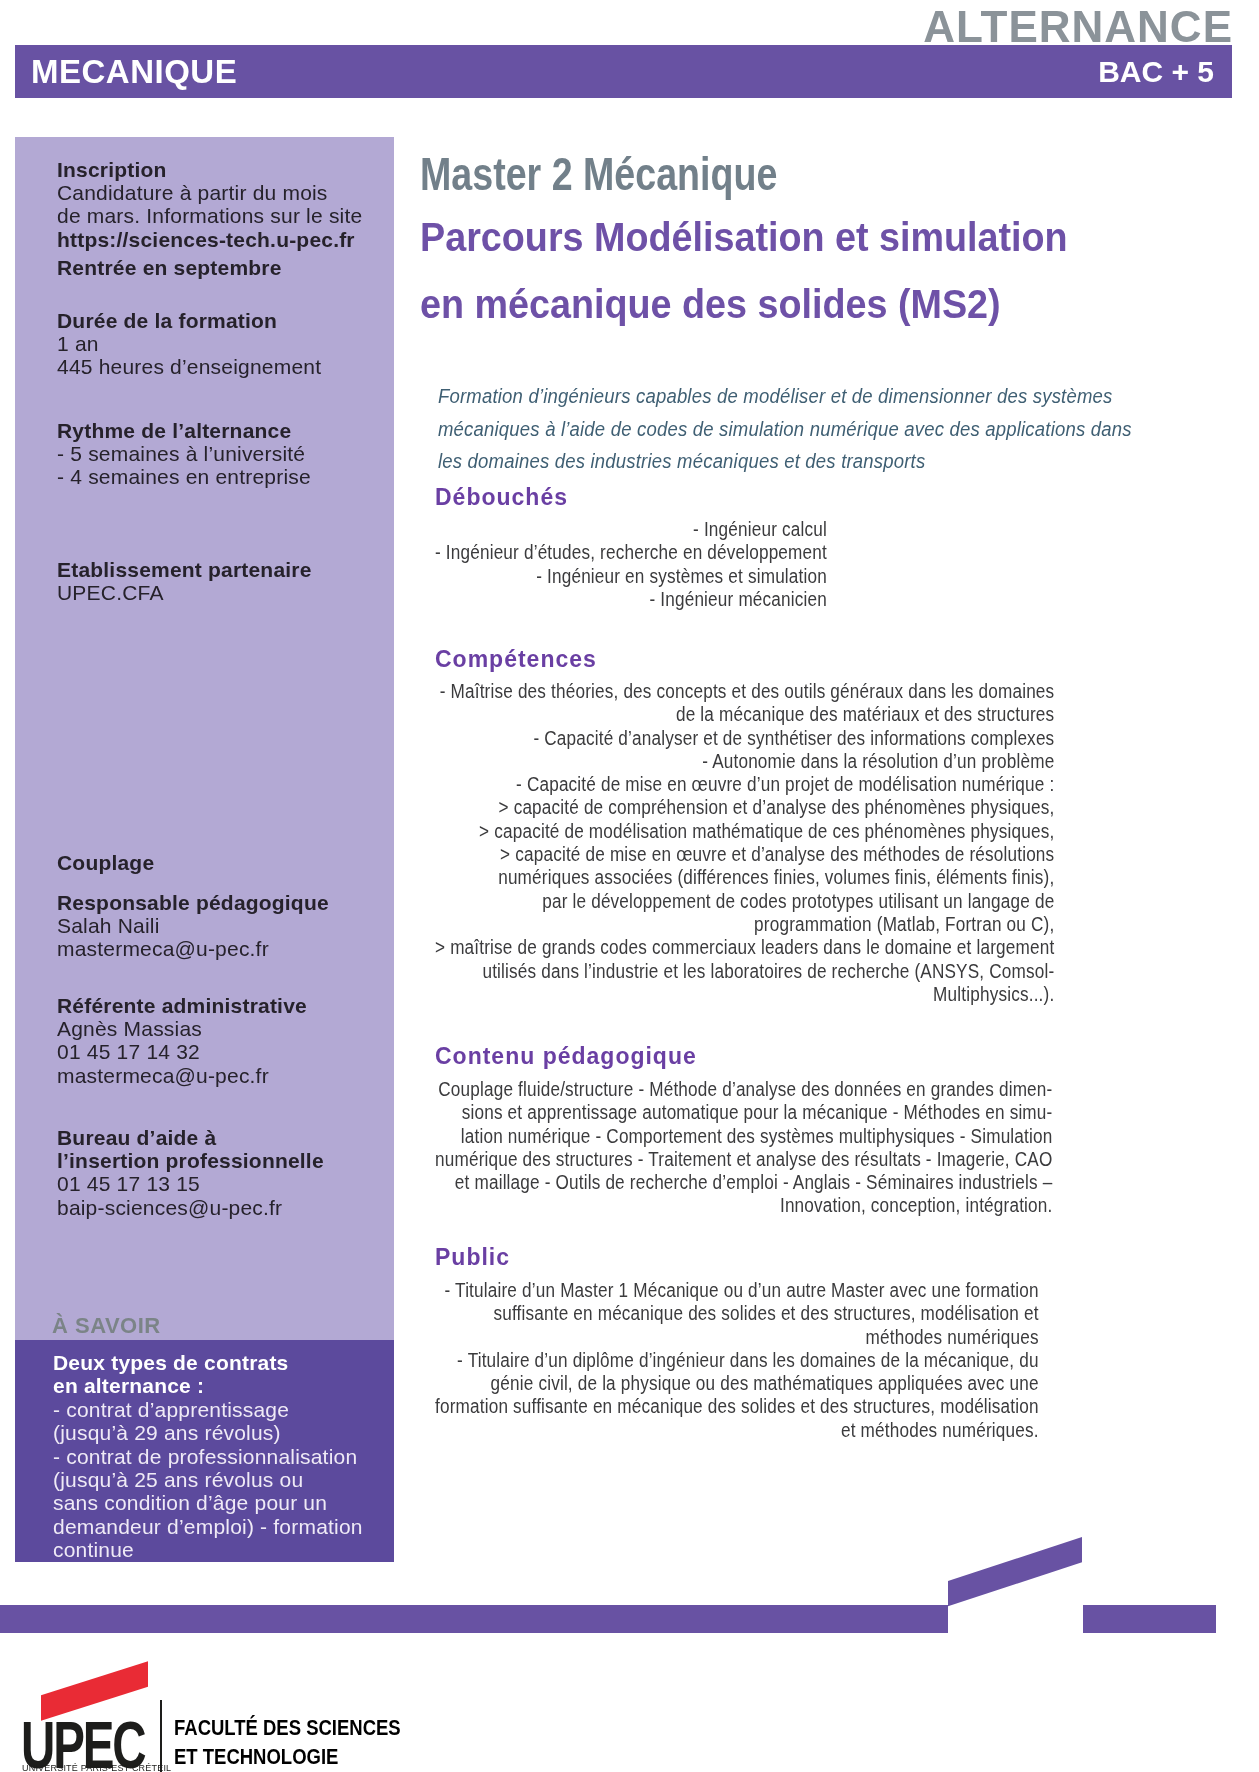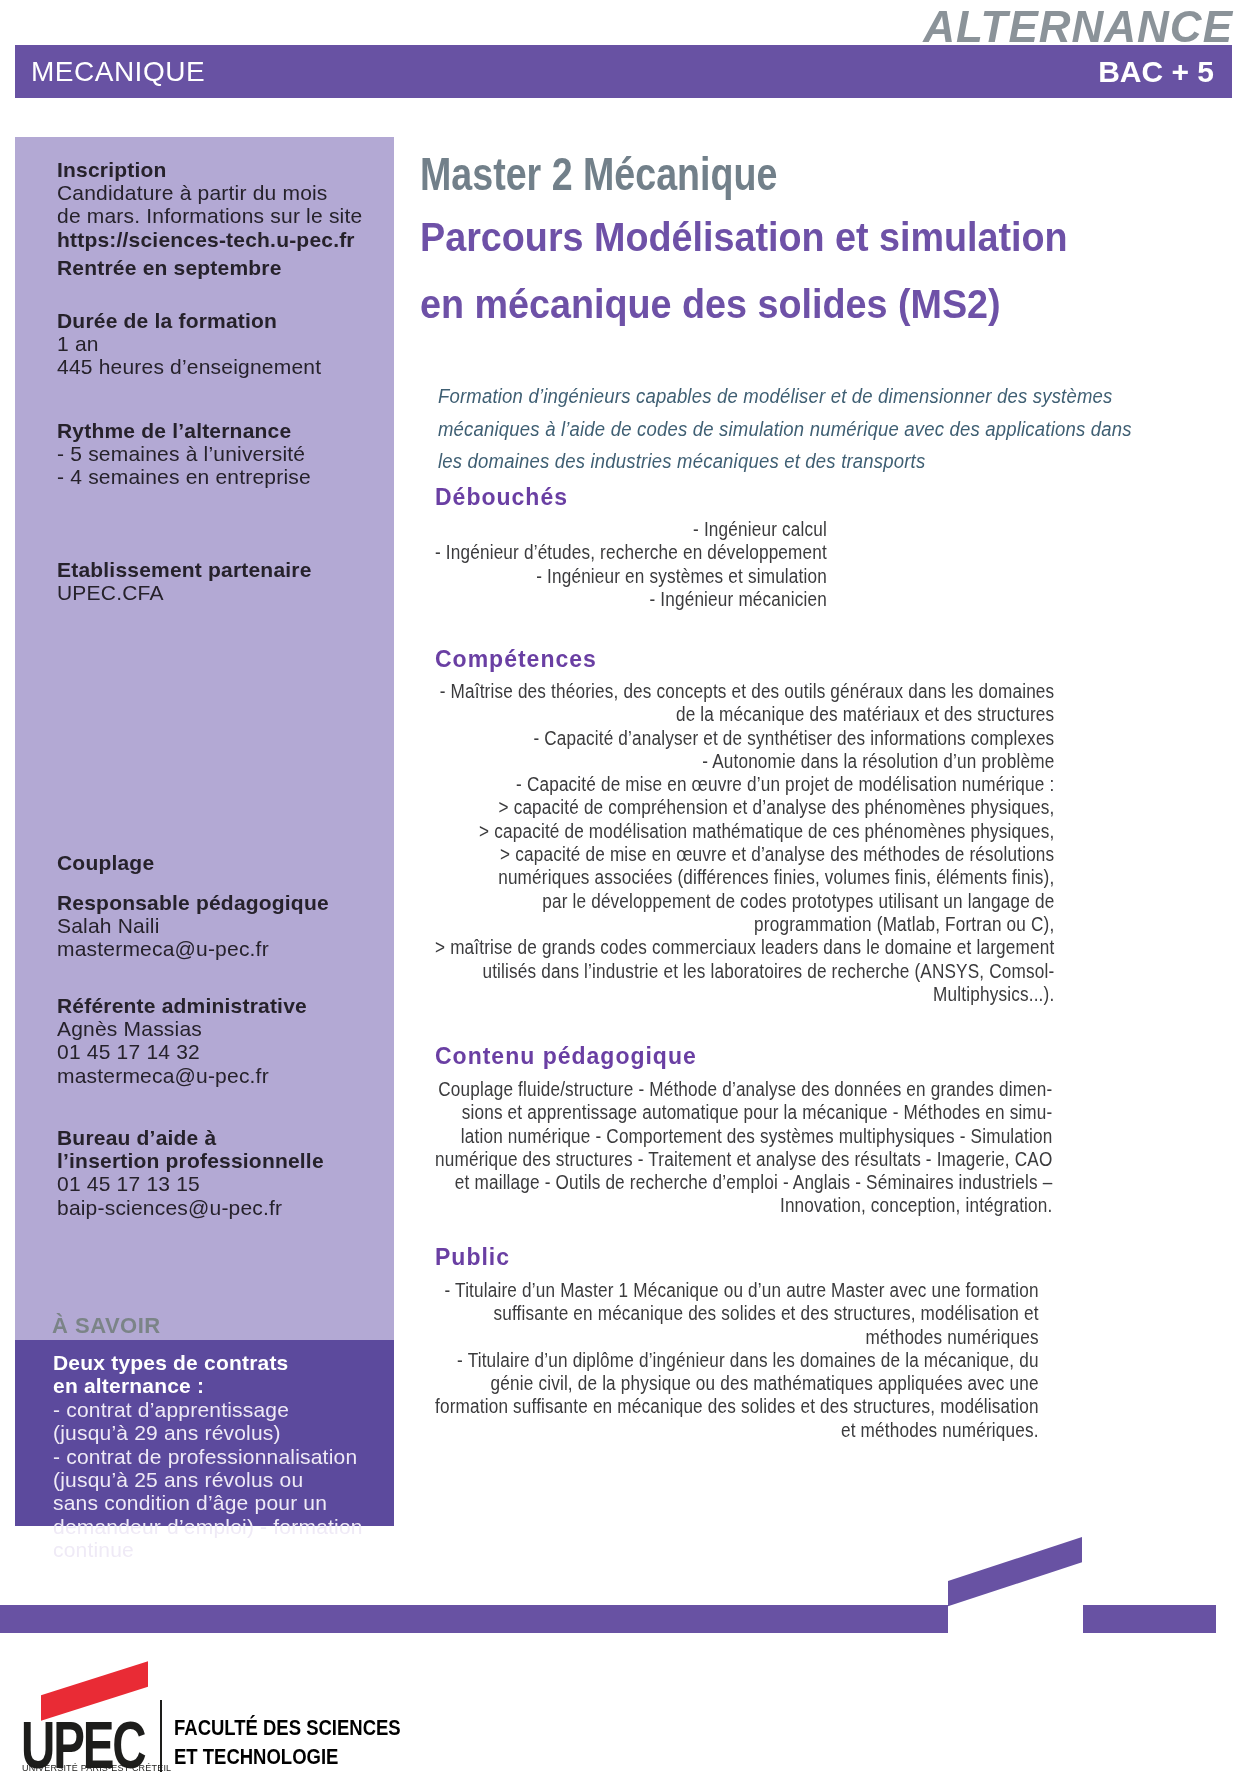--- a/index.html
+++ b/index.html
@@ -8,7 +8,7 @@
 
   
   .alternance{position:absolute;top:2px;right:26px;font-size:44px;font-weight:bold;
-              letter-spacing:1px;color:#8b9399;white-space:pre;font-style:italic;}
+              letter-spacing:1px;color:#8b9399;white-space:pre;}
   .topbar{position:absolute;left:15px;top:45px;width:1217px;height:53px;background:#6852a3;}
   .topbar-dept{position:absolute;left:16px;top:50%;transform:translateY(-50%);
                color:#ffffff;font-weight:normal;font-size:28px;letter-spacing:.5px;white-space:pre;}

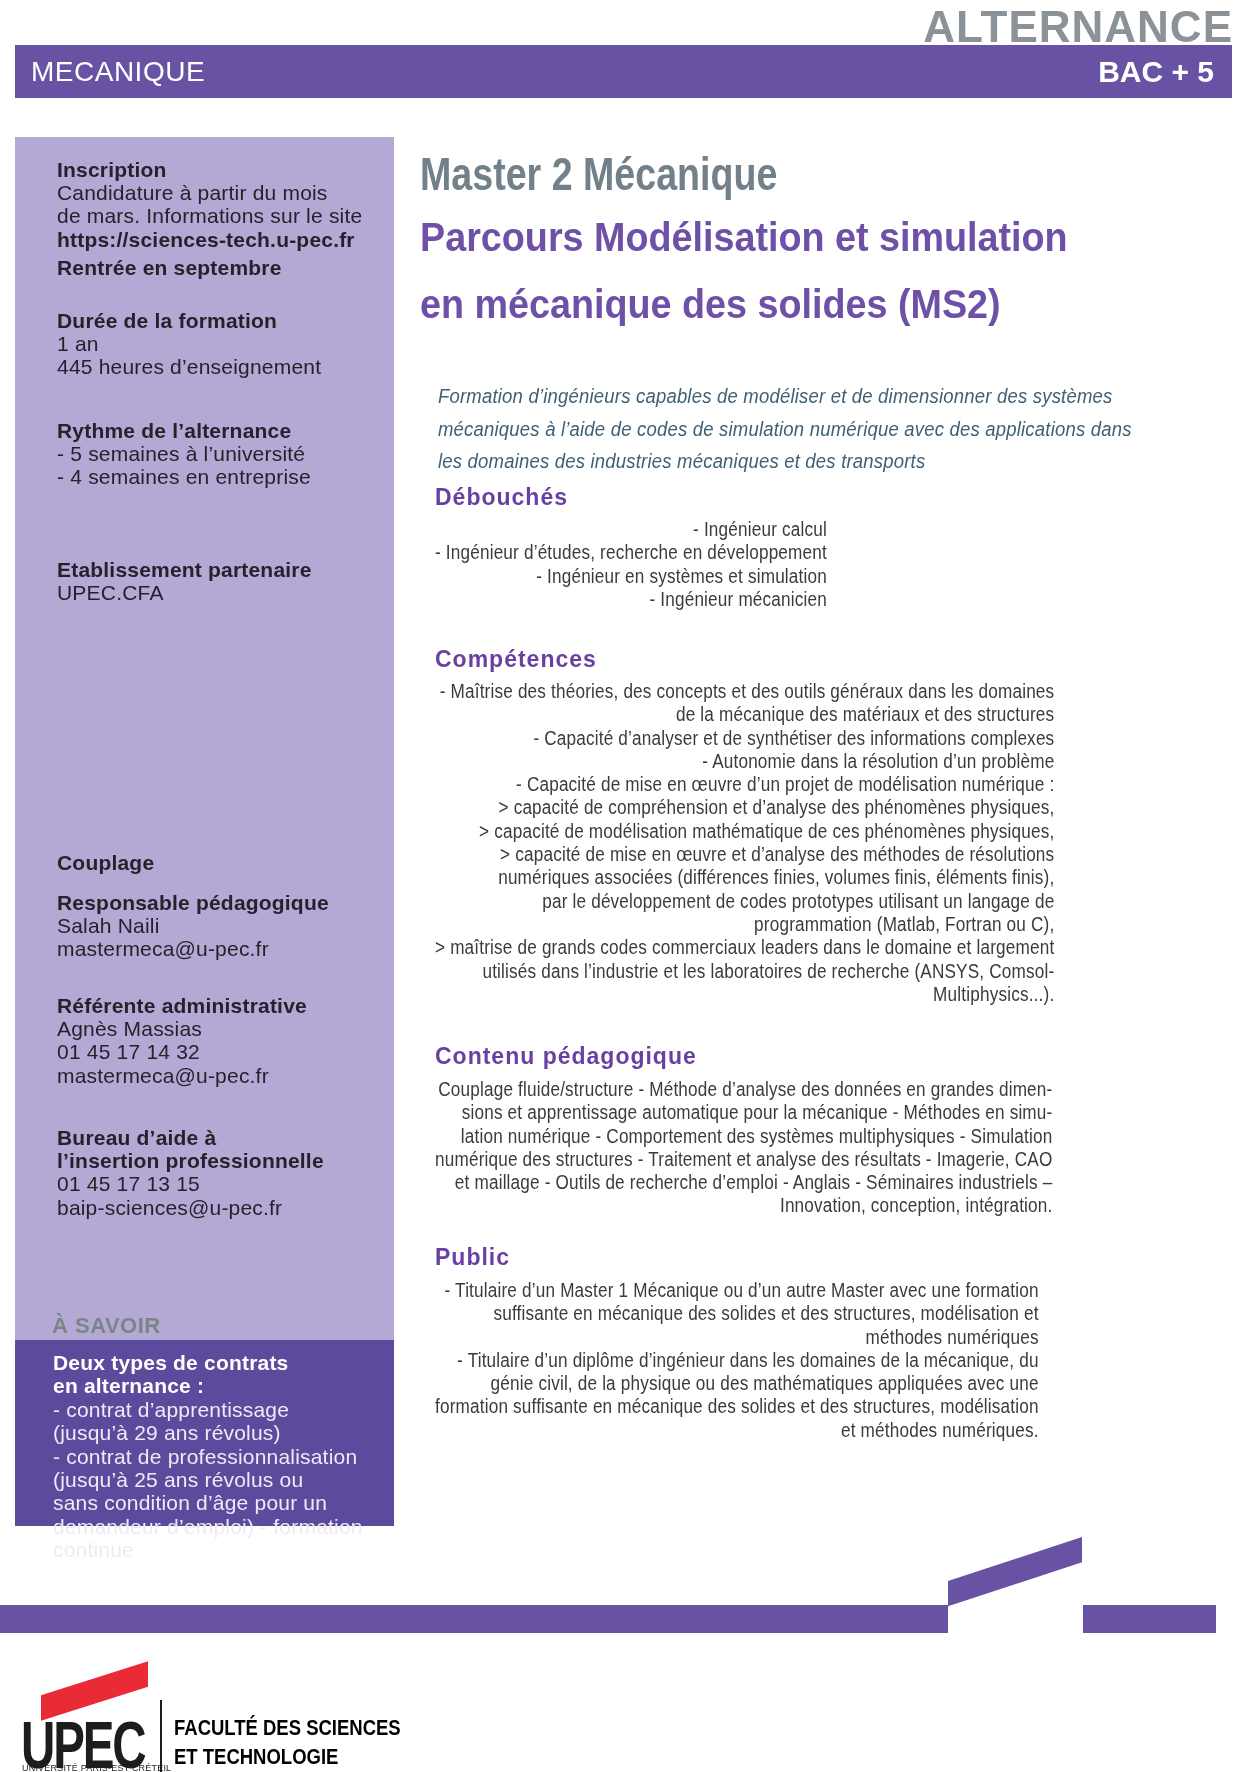--- a/index.html
+++ b/index.html
@@ -11,7 +11,7 @@
               letter-spacing:1px;color:#8b9399;white-space:pre;}
   .topbar{position:absolute;left:15px;top:45px;width:1217px;height:53px;background:#6852a3;}
   .topbar-dept{position:absolute;left:16px;top:50%;transform:translateY(-50%);
-               color:#ffffff;font-weight:normal;font-size:28px;letter-spacing:.5px;white-space:pre;}
+               color:#ffffff;font-weight:bold;font-size:33px;letter-spacing:.5px;white-space:pre;}
   .topbar-level{position:absolute;right:18px;top:50%;transform:translateY(-50%);
                 color:#ffffff;font-weight:bold;font-size:30px;white-space:pre;}
 

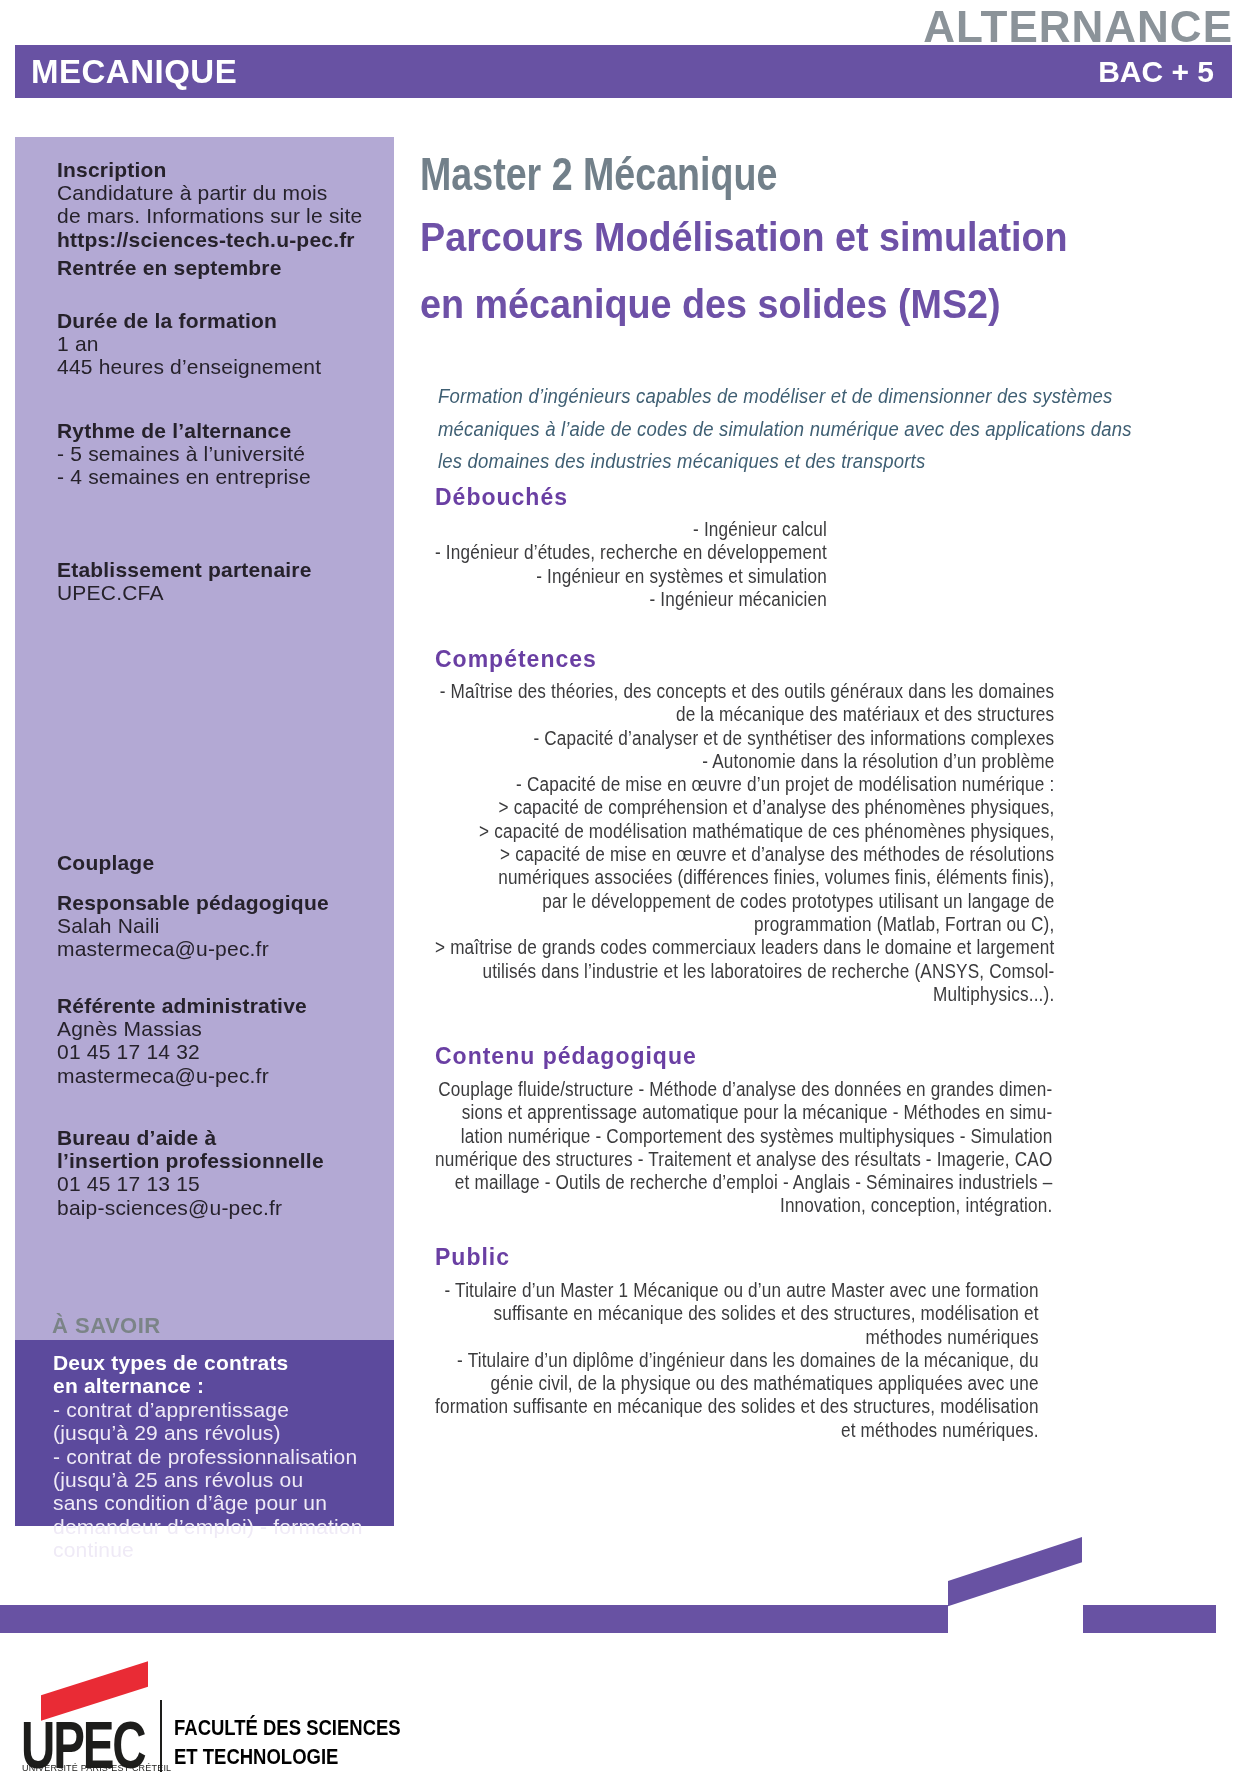--- a/index.html
+++ b/index.html
@@ -44,7 +44,7 @@
   .asavoir{position:absolute;left:37px;font-size:22px;font-weight:bold;color:#7b8487;
            letter-spacing:.5px;white-space:pre;}
 
-  .darkbox{position:absolute;left:15px;top:1340px;width:379px;height:186px;background:#5c4a9d;}
+  .darkbox{position:absolute;left:15px;top:1340px;width:379px;height:222px;background:#5c4a9d;}
   .darkbox-txt{position:absolute;left:38px;top:11px;line-height:23.4px;font-size:21px;
                color:#efeaf6;letter-spacing:.2px;}
   .darkbox-txt .ln{white-space:pre;}

